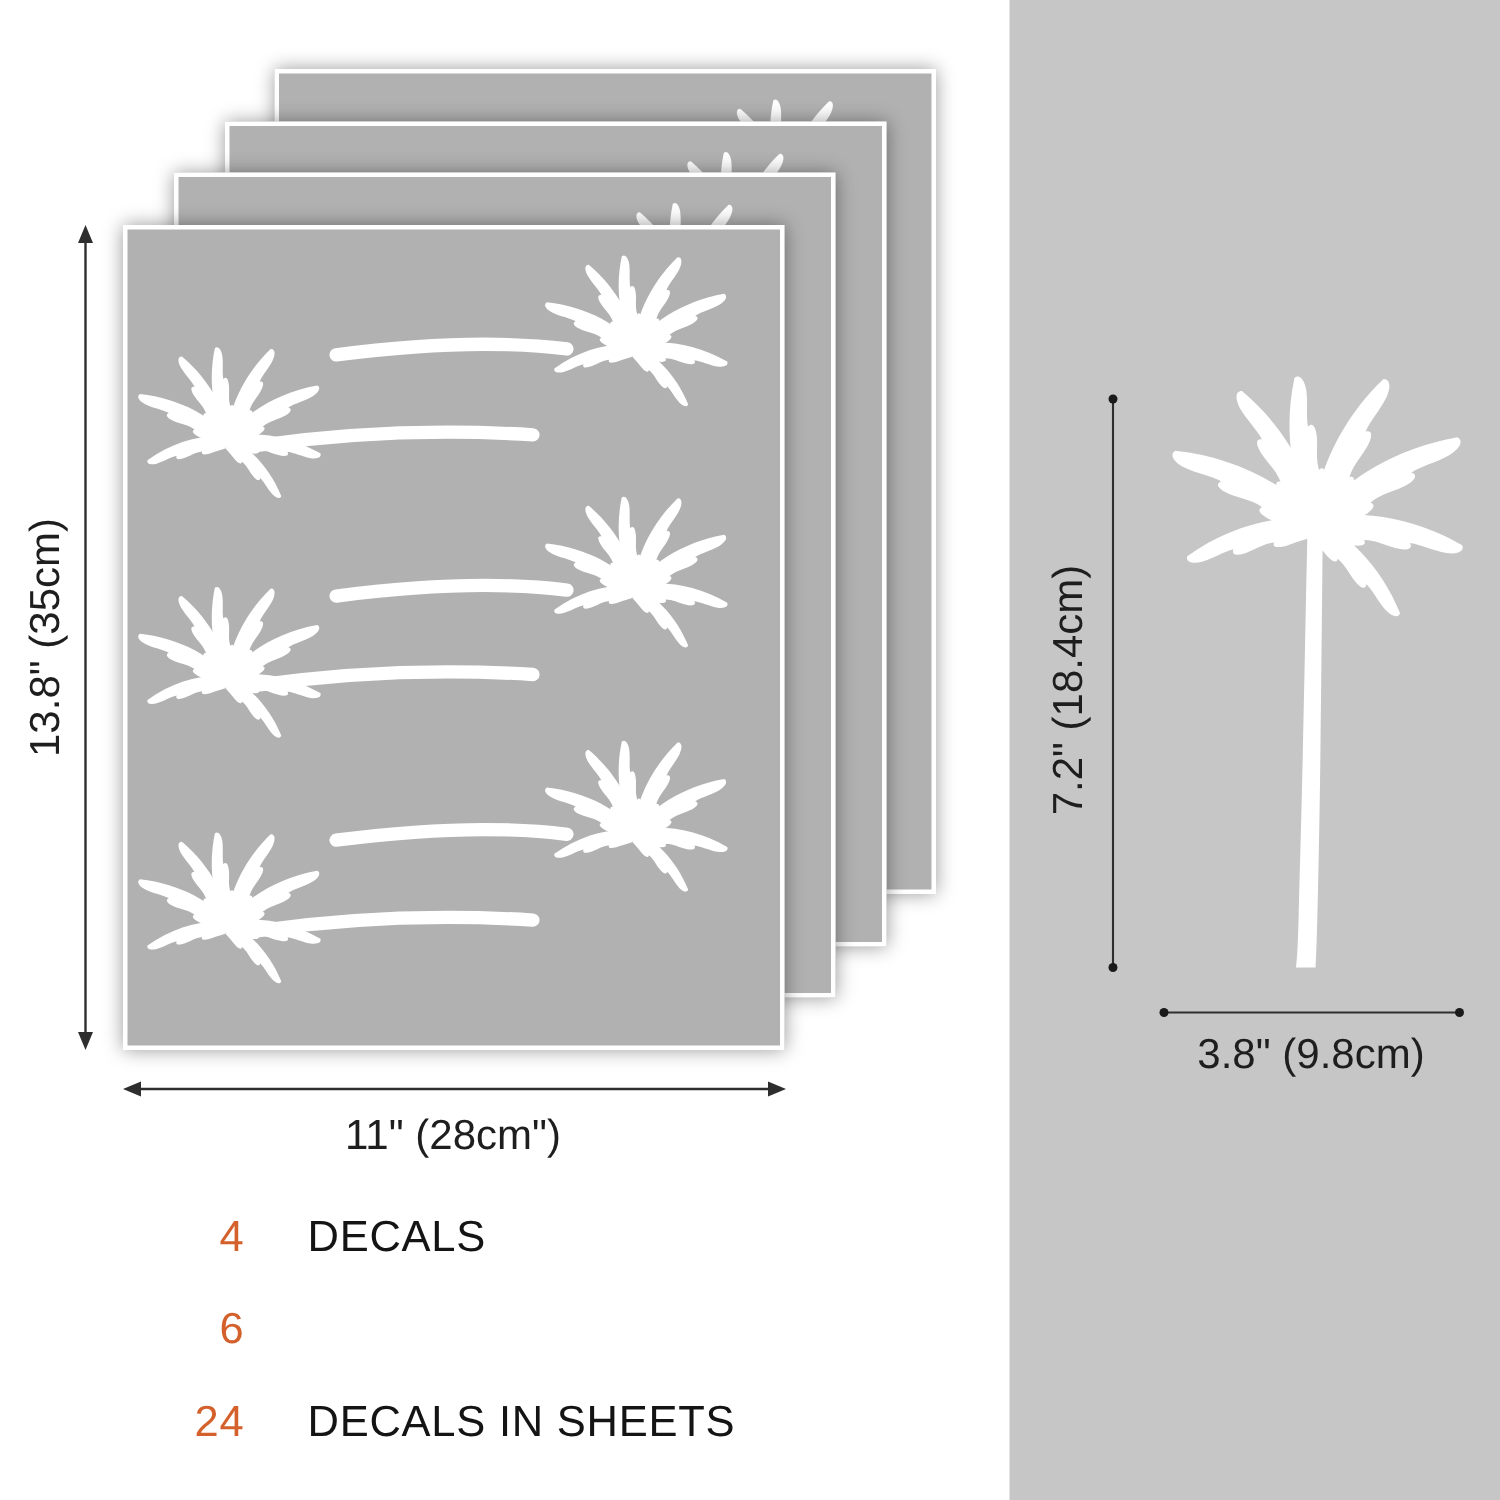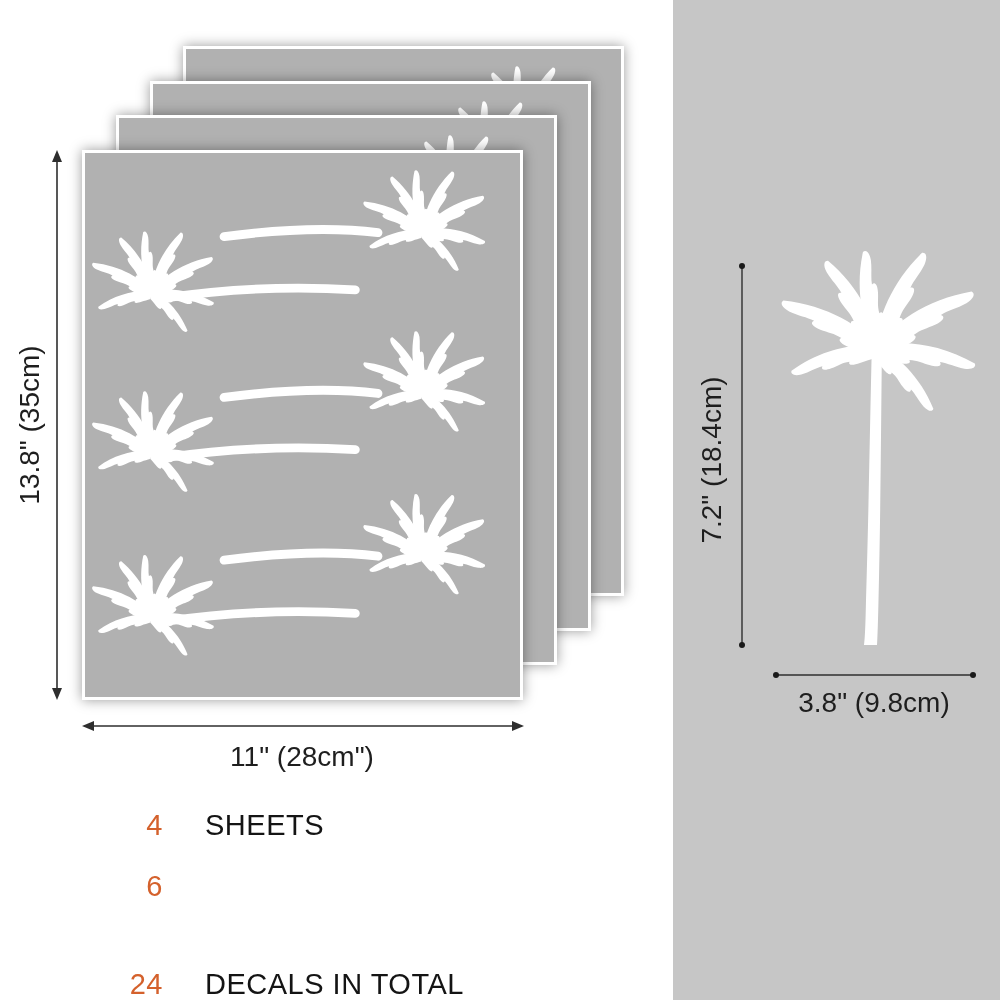--- a/index.html
+++ b/index.html
@@ -150,7 +150,7 @@
 <div class="summary">
   <div class="summary-row" id="summary-row-0">
     <span class="summary-num">4</span>
-    <span class="summary-label">SHEETS</span>
+    <span class="summary-label">DECALS</span>
   </div>
   <div class="summary-row" id="summary-row-1">
     <span class="summary-num">6</span>

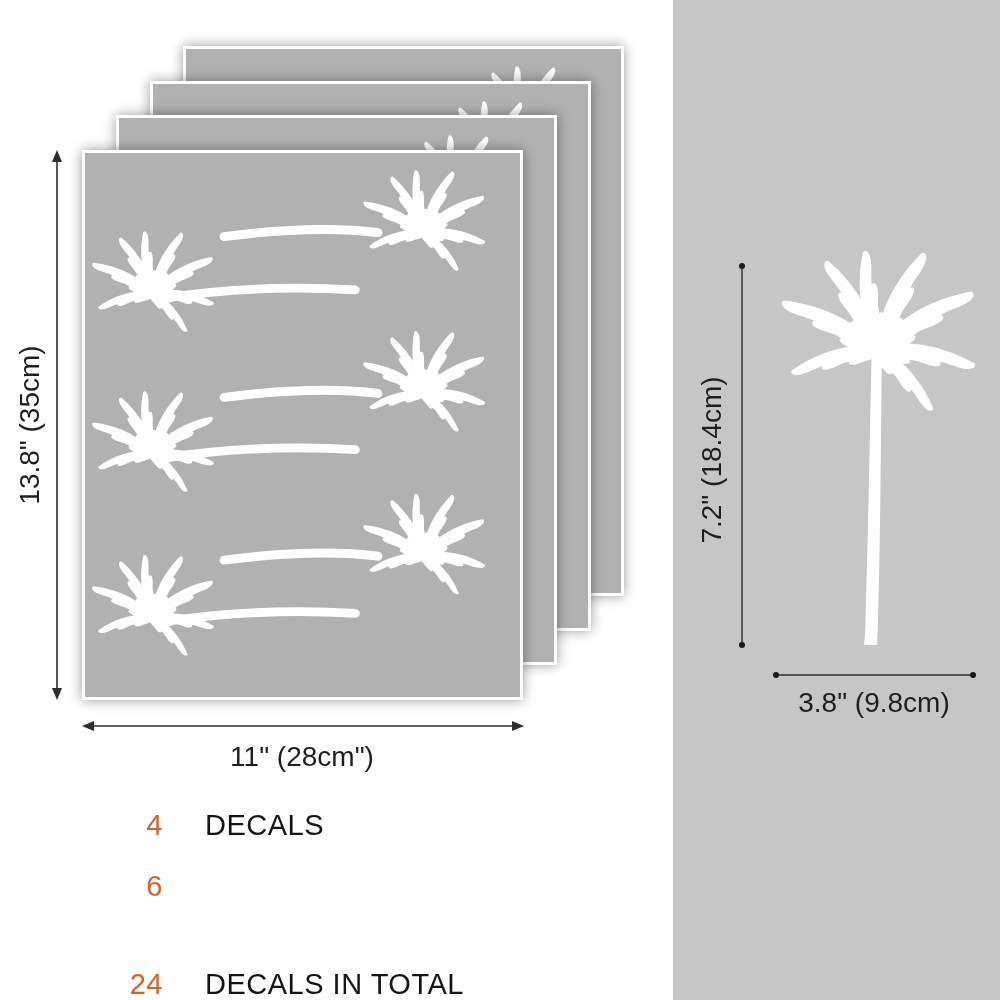--- a/index.html
+++ b/index.html
@@ -44,7 +44,7 @@
   }
   #summary-row-0{top:809px;}
   #summary-row-1{top:870px;}
-  #summary-row-2{top:932px;margin-top:36px;}
+  #summary-row-2{top:932px;}
   .summary-num{
     display:inline-block;width:62px;text-align:right;
     color:#d4612c;

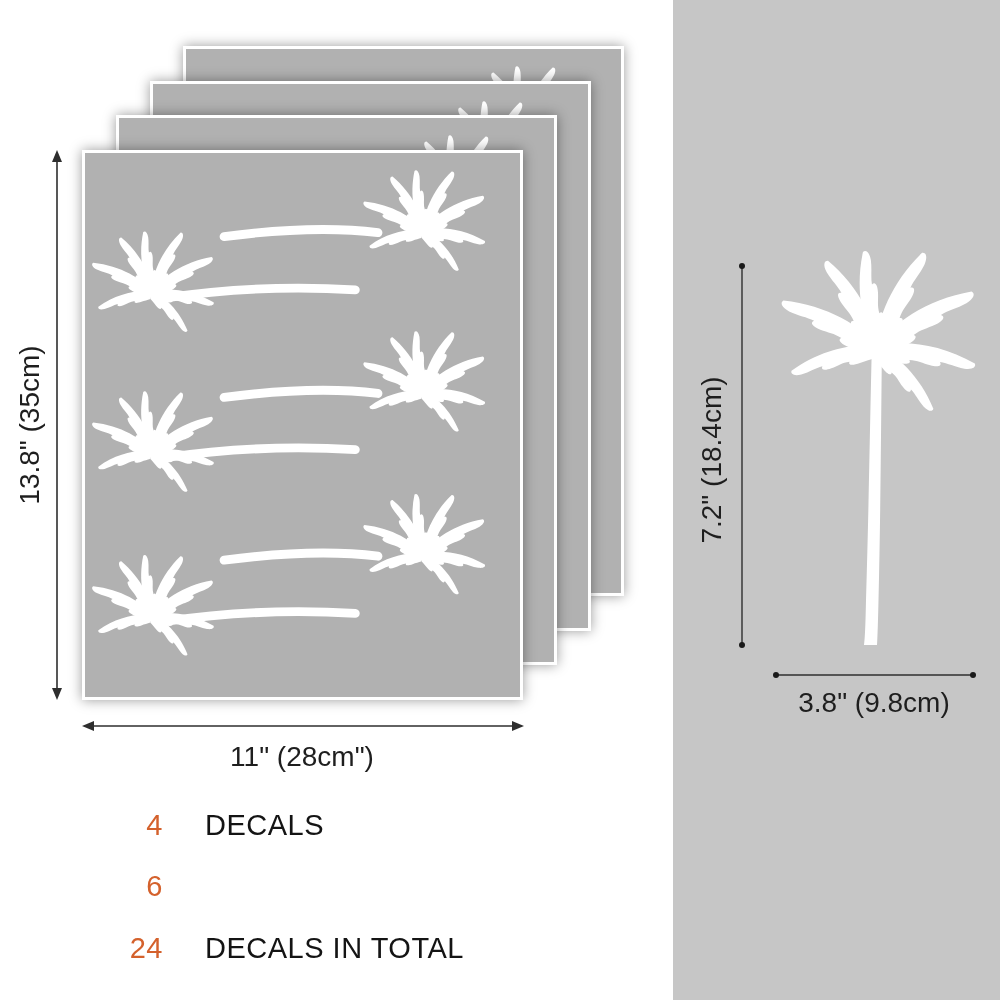--- a/index.html
+++ b/index.html
@@ -157,7 +157,7 @@
   </div>
   <div class="summary-row" id="summary-row-2">
     <span class="summary-num">24</span>
-    <span class="summary-label">DECALS IN TOTAL</span>
+    <span class="summary-label">DECALS IN SHEETS</span>
   </div>
 </div>
 

